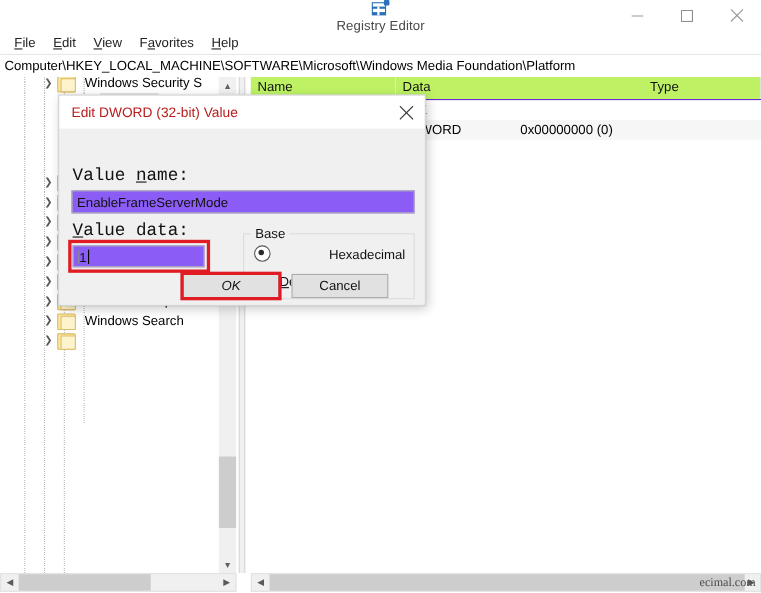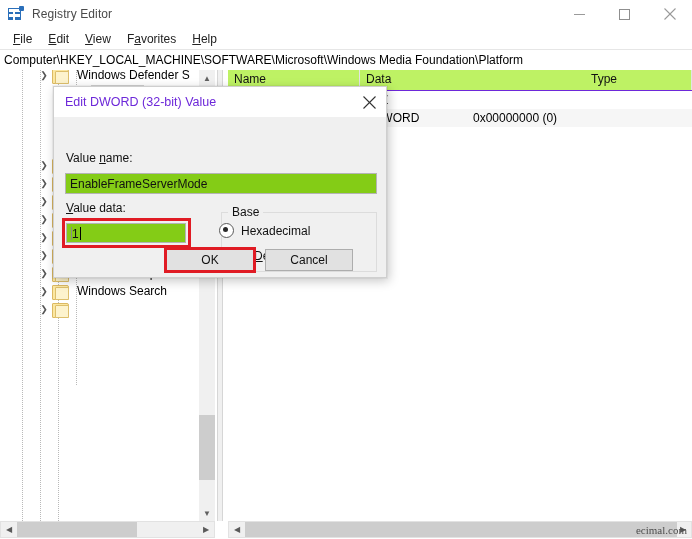--- a/index.html
+++ b/index.html
@@ -24,6 +24,7 @@
     align-items: center;
     background: #ffffff;
     position: relative;
+    flex-direction: column;
   }
   .app-icon {
     width: 16px; height: 16px;

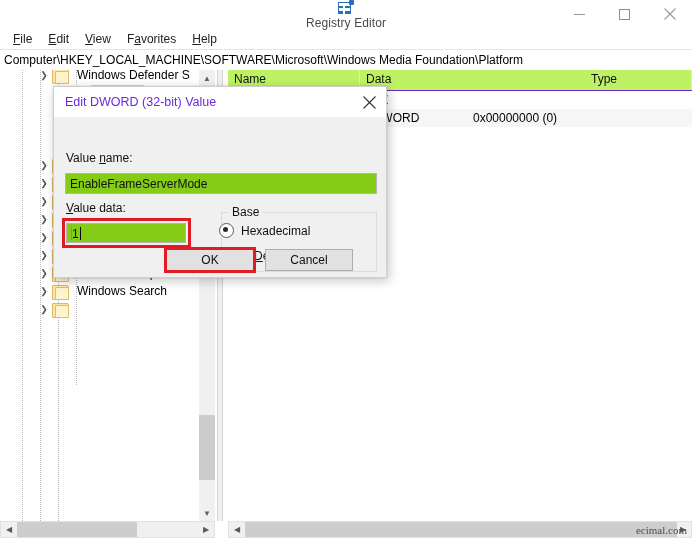--- a/index.html
+++ b/index.html
@@ -520,7 +520,7 @@
             <div class="back"></div>
             <div class="front"></div>
           </div>
-          <div class="label-box">Windows Defender S</div>
+          <div class="label-box">Windows Security S</div>
         </div>
         <div class="trow sel">
           <div style="width: 54px; flex: 0 0 auto;"></div>

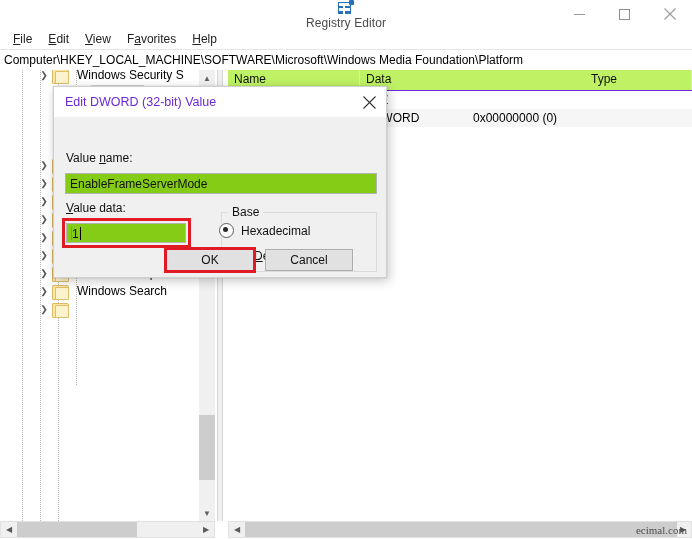--- a/index.html
+++ b/index.html
@@ -346,7 +346,7 @@
   }
   .dlg-title-text {
     font-size: 12.5px;
-    color: #6d28d9;
+    color: #b91c1c;
     margin-left: 11px;
   }
   .dlg-close {

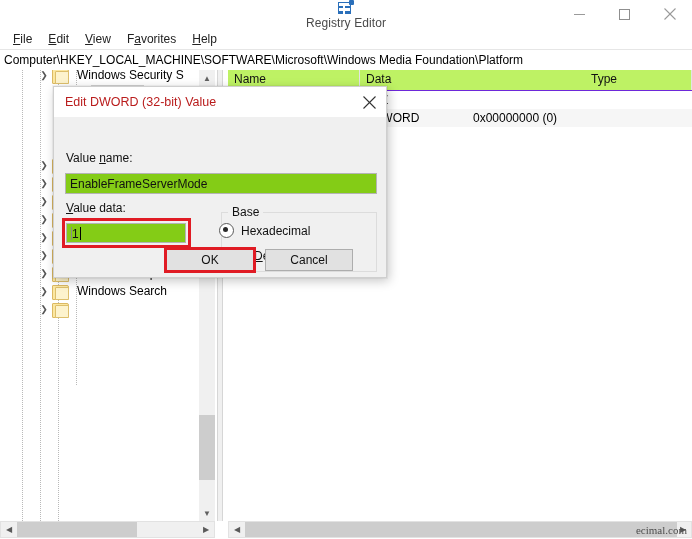--- a/index.html
+++ b/index.html
@@ -363,8 +363,9 @@
   }
   .lbl {
     position: absolute;
-    font-size: 12px;
+    font-size: 16px;
     color: #111;
+    font-family: Liberation Mono, monospace;
   }
   .lbl u { text-decoration: underline; }
   .txtbox {

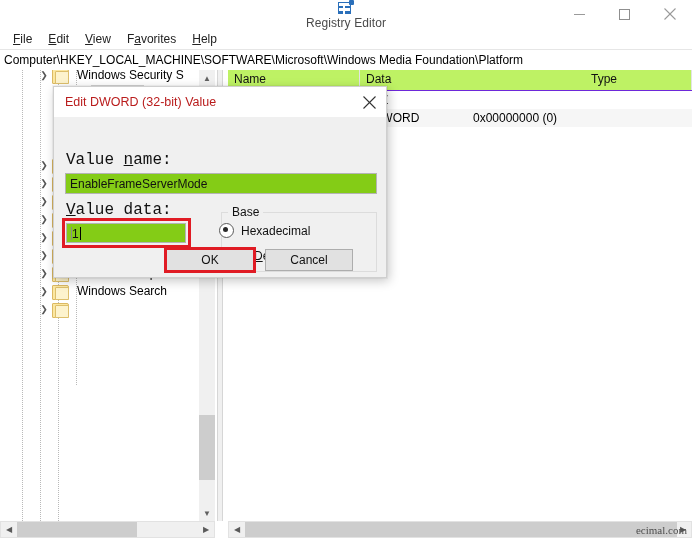--- a/index.html
+++ b/index.html
@@ -370,7 +370,7 @@
   .lbl u { text-decoration: underline; }
   .txtbox {
     position: absolute;
-    background: #84cc16;
+    background: #8b5cf6;
     border: 1px solid #b4b4b4;
     box-sizing: border-box;
     font-family: "Liberation Sans", sans-serif;

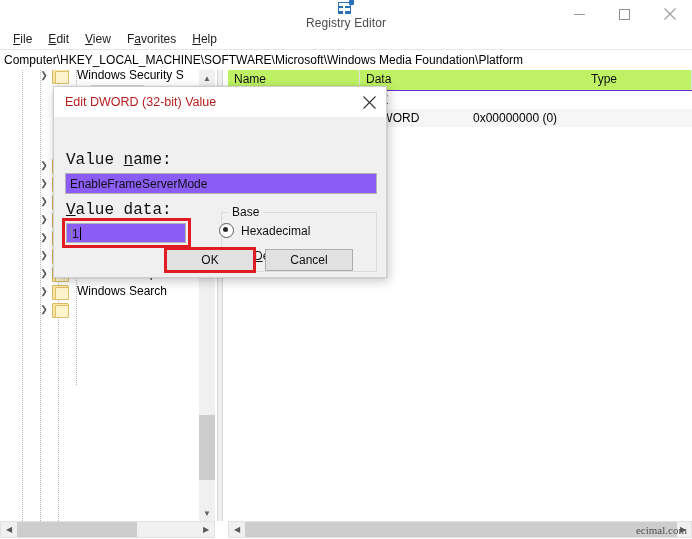--- a/index.html
+++ b/index.html
@@ -430,7 +430,7 @@
     font-size: 12px;
     color: #111;
   }
-  #radio-hex { left: 165px; top: 106px; }
+  #radio-hex { left: 177px; top: 106px; gap: 46px; }
   #radio-dec { left: 178px; top: 131px; }
   .radio {
     width: 13px; height: 13px;

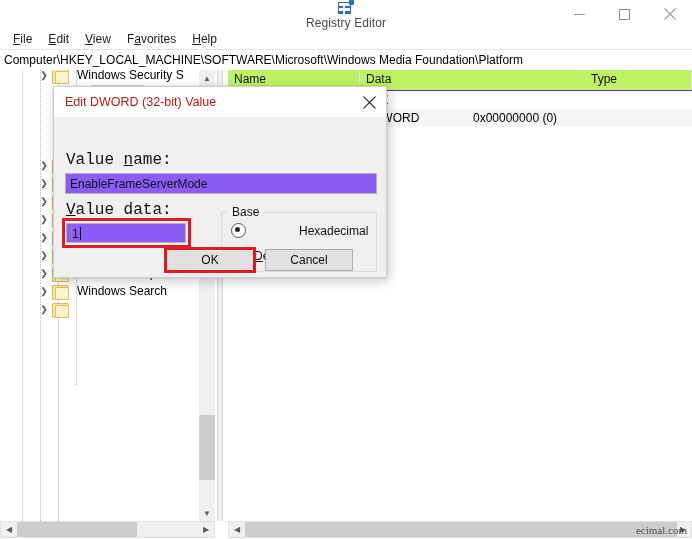--- a/index.html
+++ b/index.html
@@ -462,7 +462,7 @@
     align-items: center;
     justify-content: center;
   }
-  #ok-button { left: 166px; top: 249px; width: 88px; }
+  #ok-button { left: 166px; top: 249px; width: 88px; font-style: italic; }
   #cancel-button { left: 265px; top: 249px; width: 88px; }
 </style>
 </head>

